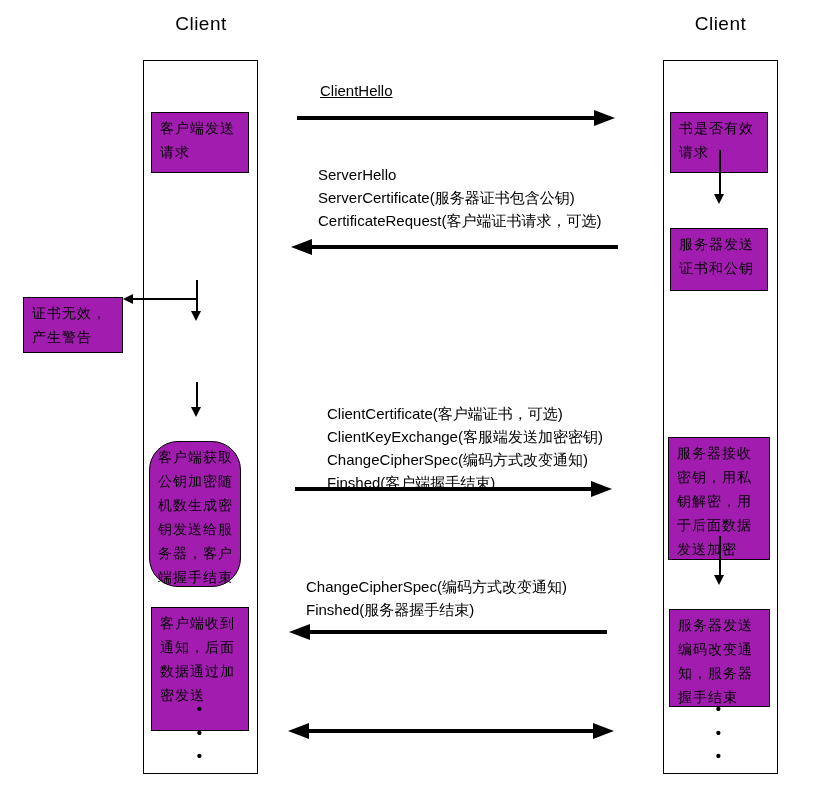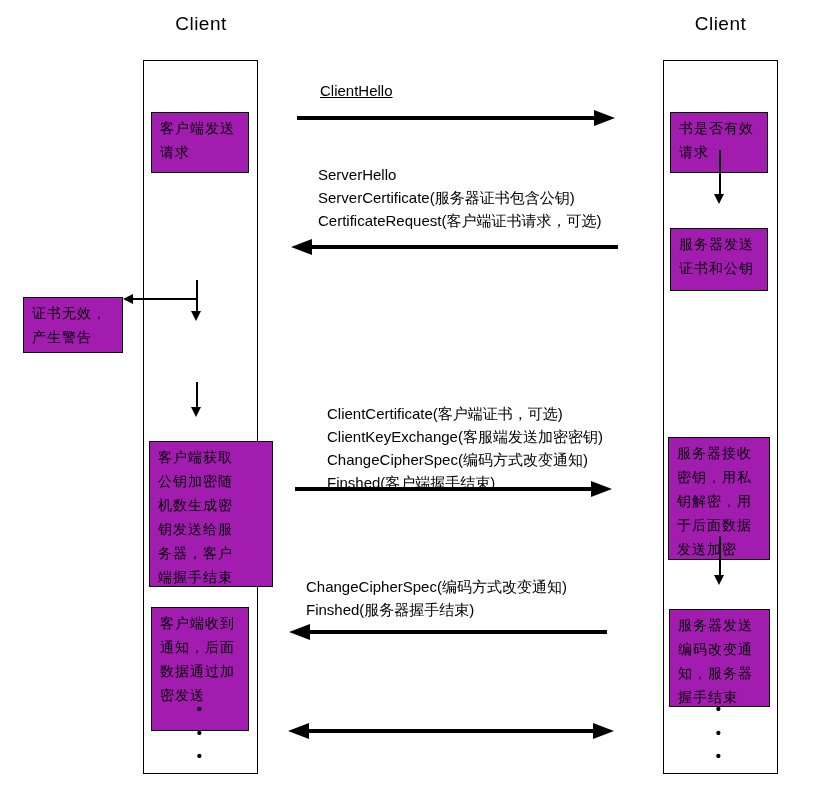--- a/index.html
+++ b/index.html
@@ -51,7 +51,7 @@
 
   <div class="box" style="left:151px;top:88px;width:98px;height:61px;">客户端发送
 请求</div>
-  <div class="box" style="left:149px;top:417px;width:124px;height:146px;">客户端获取
+  <div class="box" style="left:149px;top:417px;width:92px;height:146px;border-radius:29px;">客户端获取
 公钥加密随
 机数生成密
 钥发送给服

